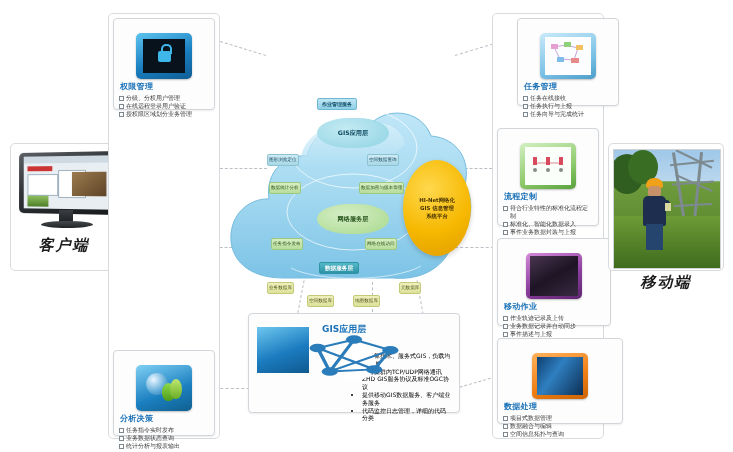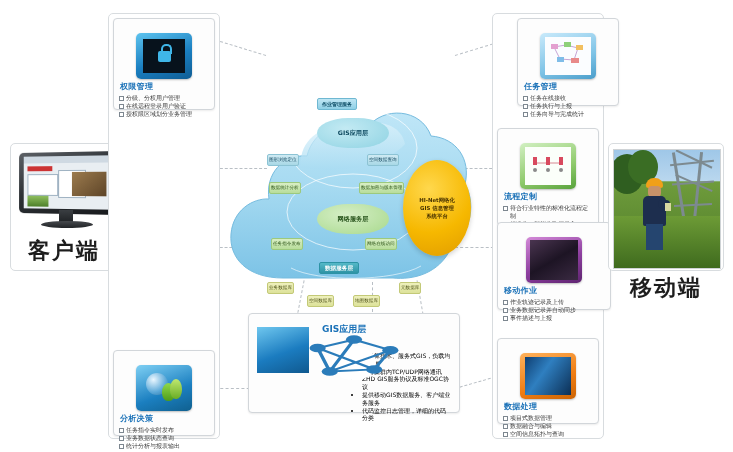--- a/index.html
+++ b/index.html
@@ -105,8 +105,8 @@
   
   .terminal{padding:8px 6px;text-align:center;}
   .terminal .tlabel{
-    font-size:22px;font-weight:bold;color:#1d1d1d;letter-spacing:2px;
-    margin-top:6px;font-family:"DejaVu Sans","Liberation Sans",sans-serif;
+    font-size:15px;font-weight:bold;color:#1d1d1d;letter-spacing:2px;
+    margin-top:6px;font-family:"DejaVu Sans","Liberation Sans",sans-serif;font-style:italic;
   }
 
   

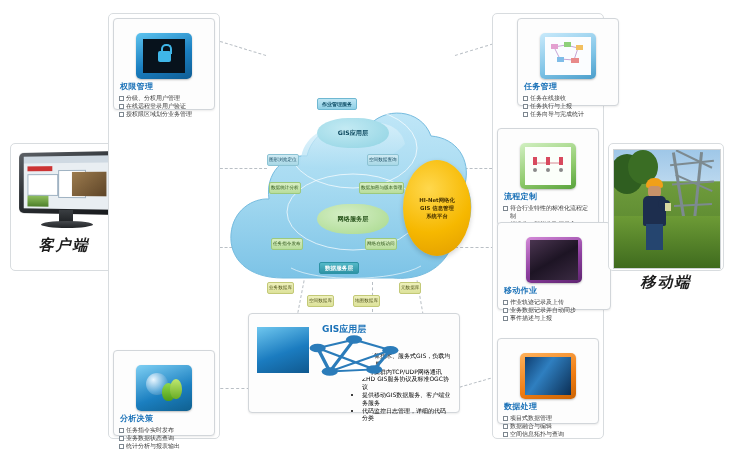--- a/index.html
+++ b/index.html
@@ -399,7 +399,7 @@
     </ul>
   </div>
 
-  <div class="card feat" style="left:497px;top:222px;width:114px;height:88px;">
+  <div class="card feat" style="left:497px;top:238px;width:114px;height:88px;">
     <div class="thumb th-mob">
         <div class="inner"></div>
       </div>

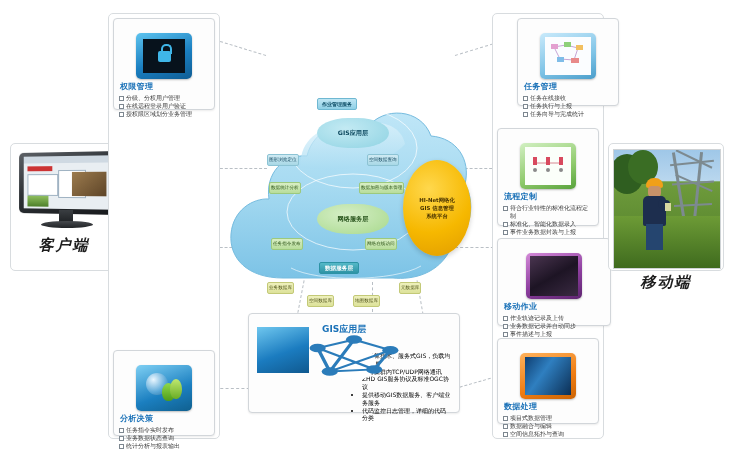--- a/index.html
+++ b/index.html
@@ -411,7 +411,7 @@
     </ul>
   </div>
 
-  <div class="card feat" style="left:497px;top:338px;width:102px;height:86px;">
+  <div class="card feat" style="left:497px;top:338px;width:126px;height:86px;">
     <div class="thumb th-data">
         <div class="inner"></div>
       </div>

